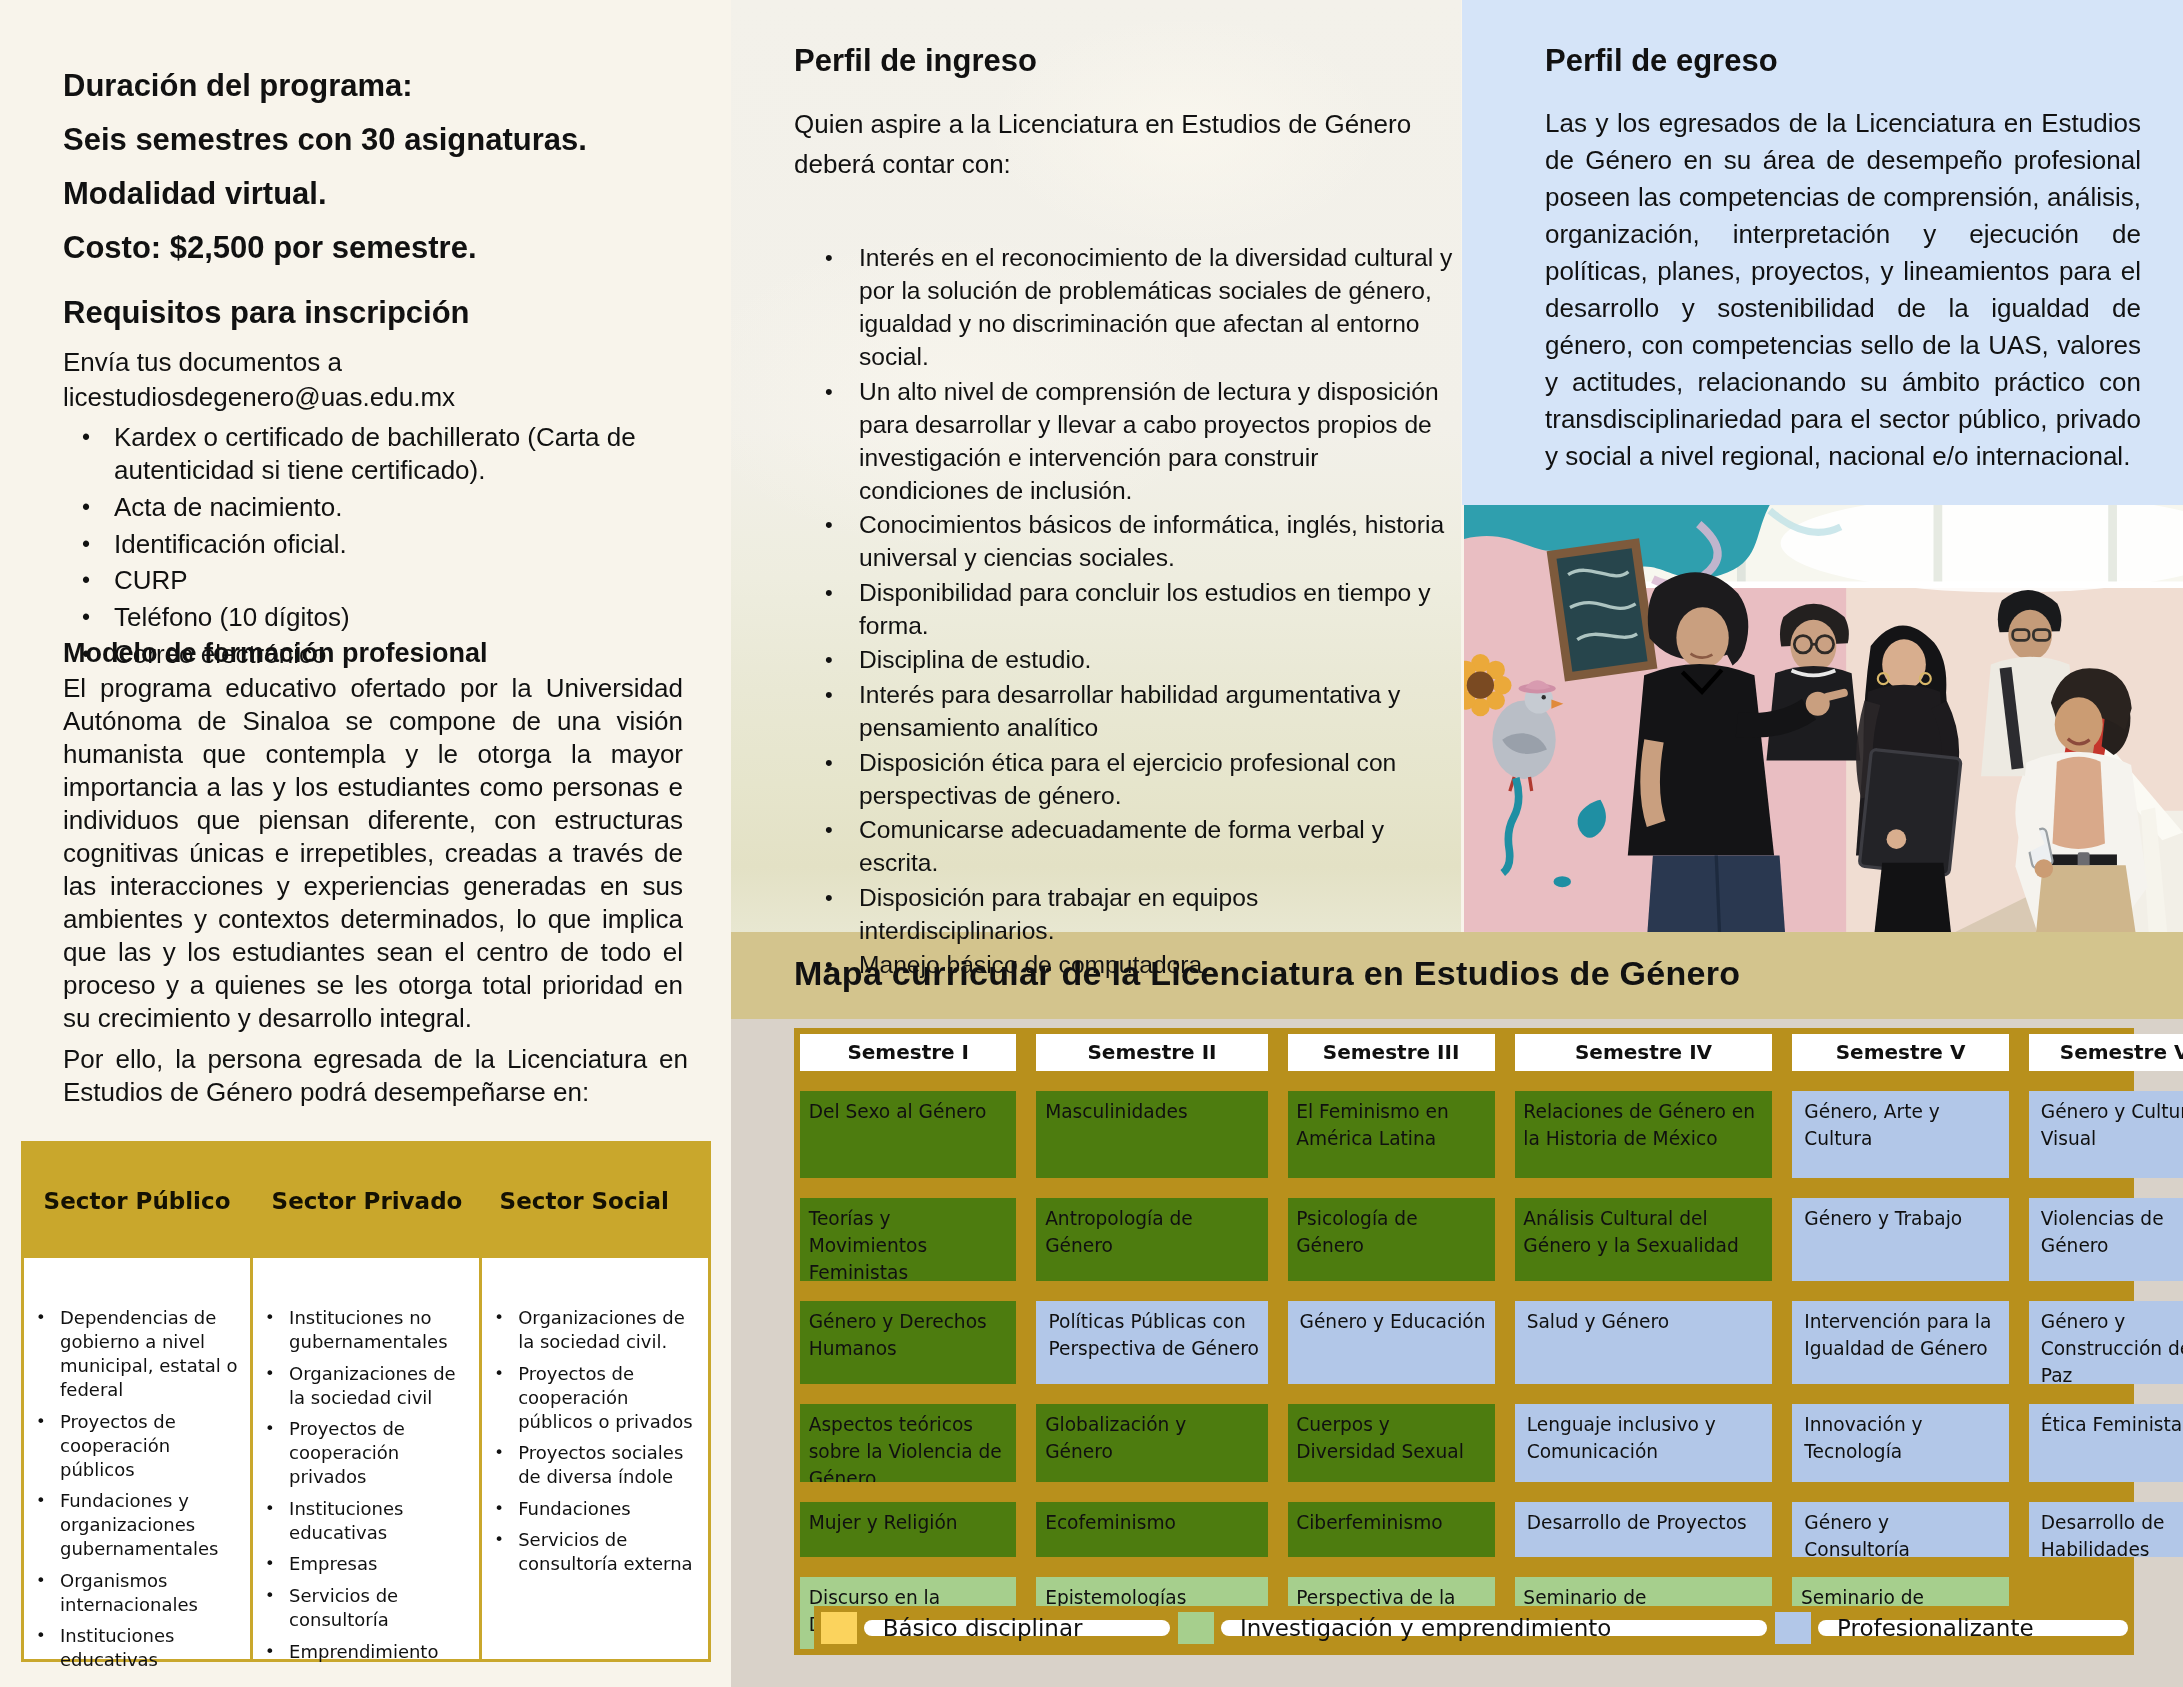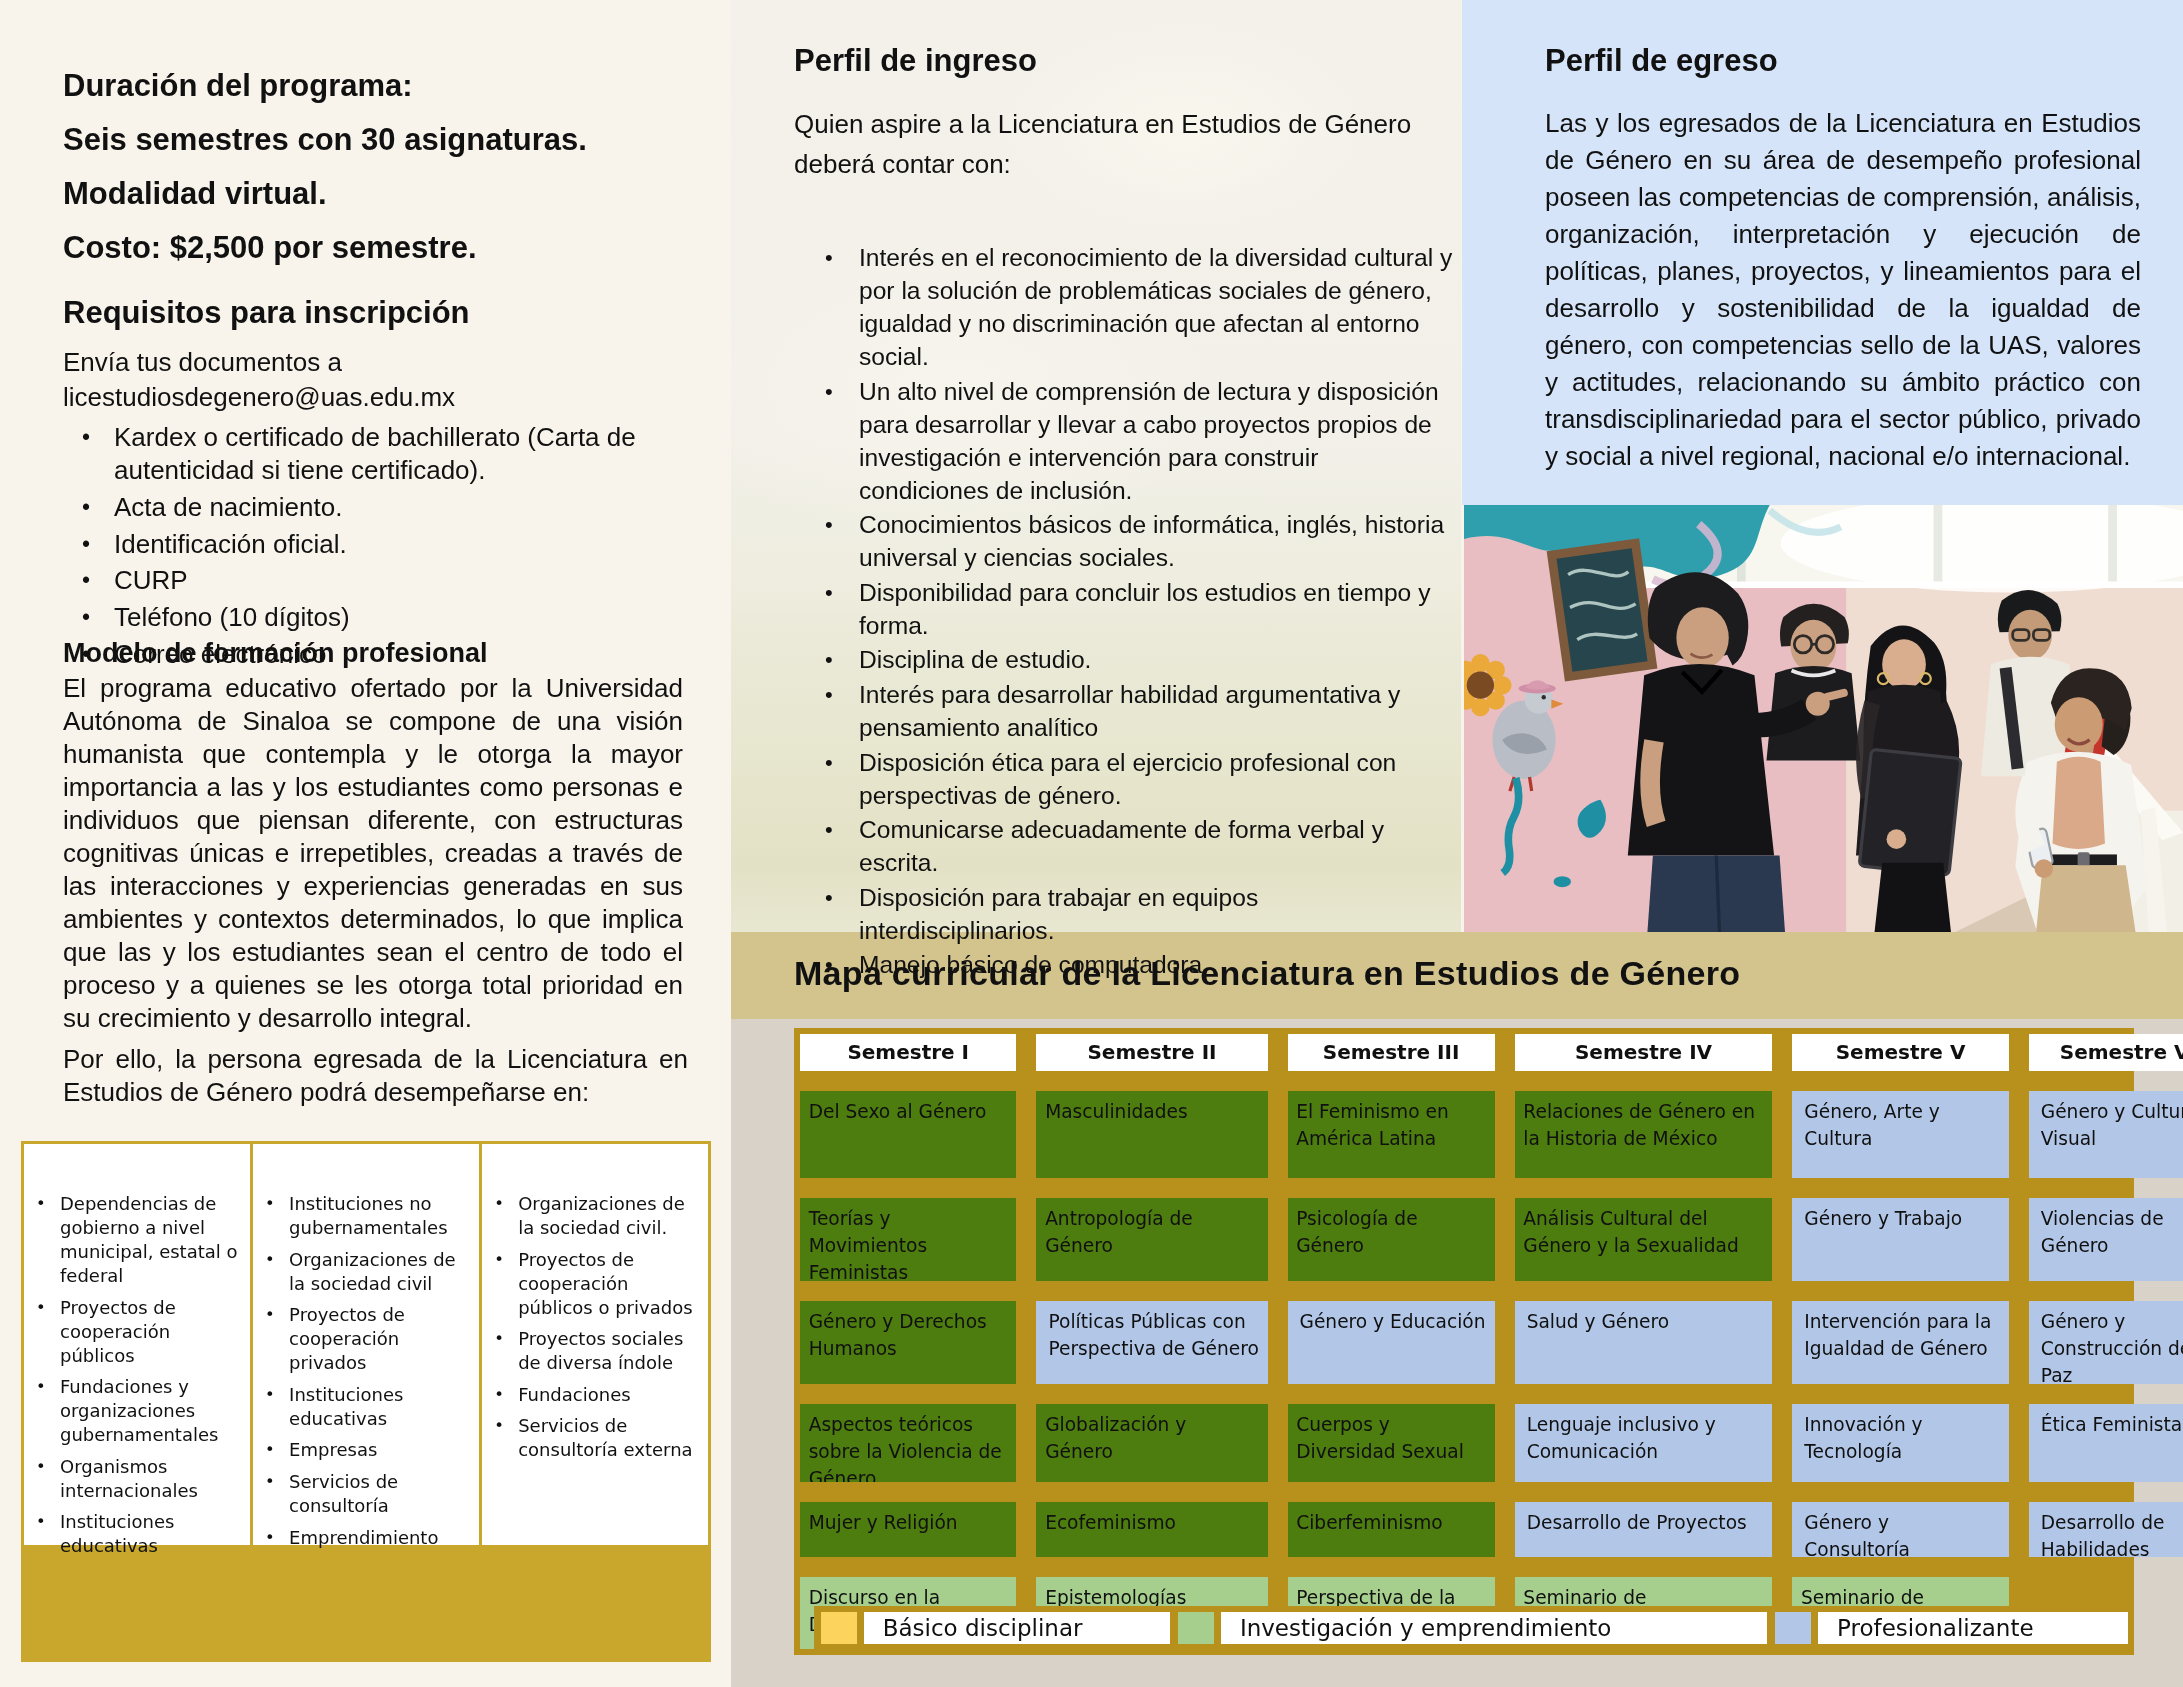--- a/index.html
+++ b/index.html
@@ -121,6 +121,11 @@
   <div class="modelo-p2">Por ello, la persona egresada de la Licenciatura en Estudios de Género podrá desempeñarse en:</div>
 
   <div class="sector-table">
+    <div class="sector-head">
+      <div class="sh">Sector Público</div>
+      <div class="sh">Sector Privado</div>
+      <div class="sh">Sector Social</div>
+    </div>
     <div class="sector-body">
       <div class="sector-col">
           <div class="li">

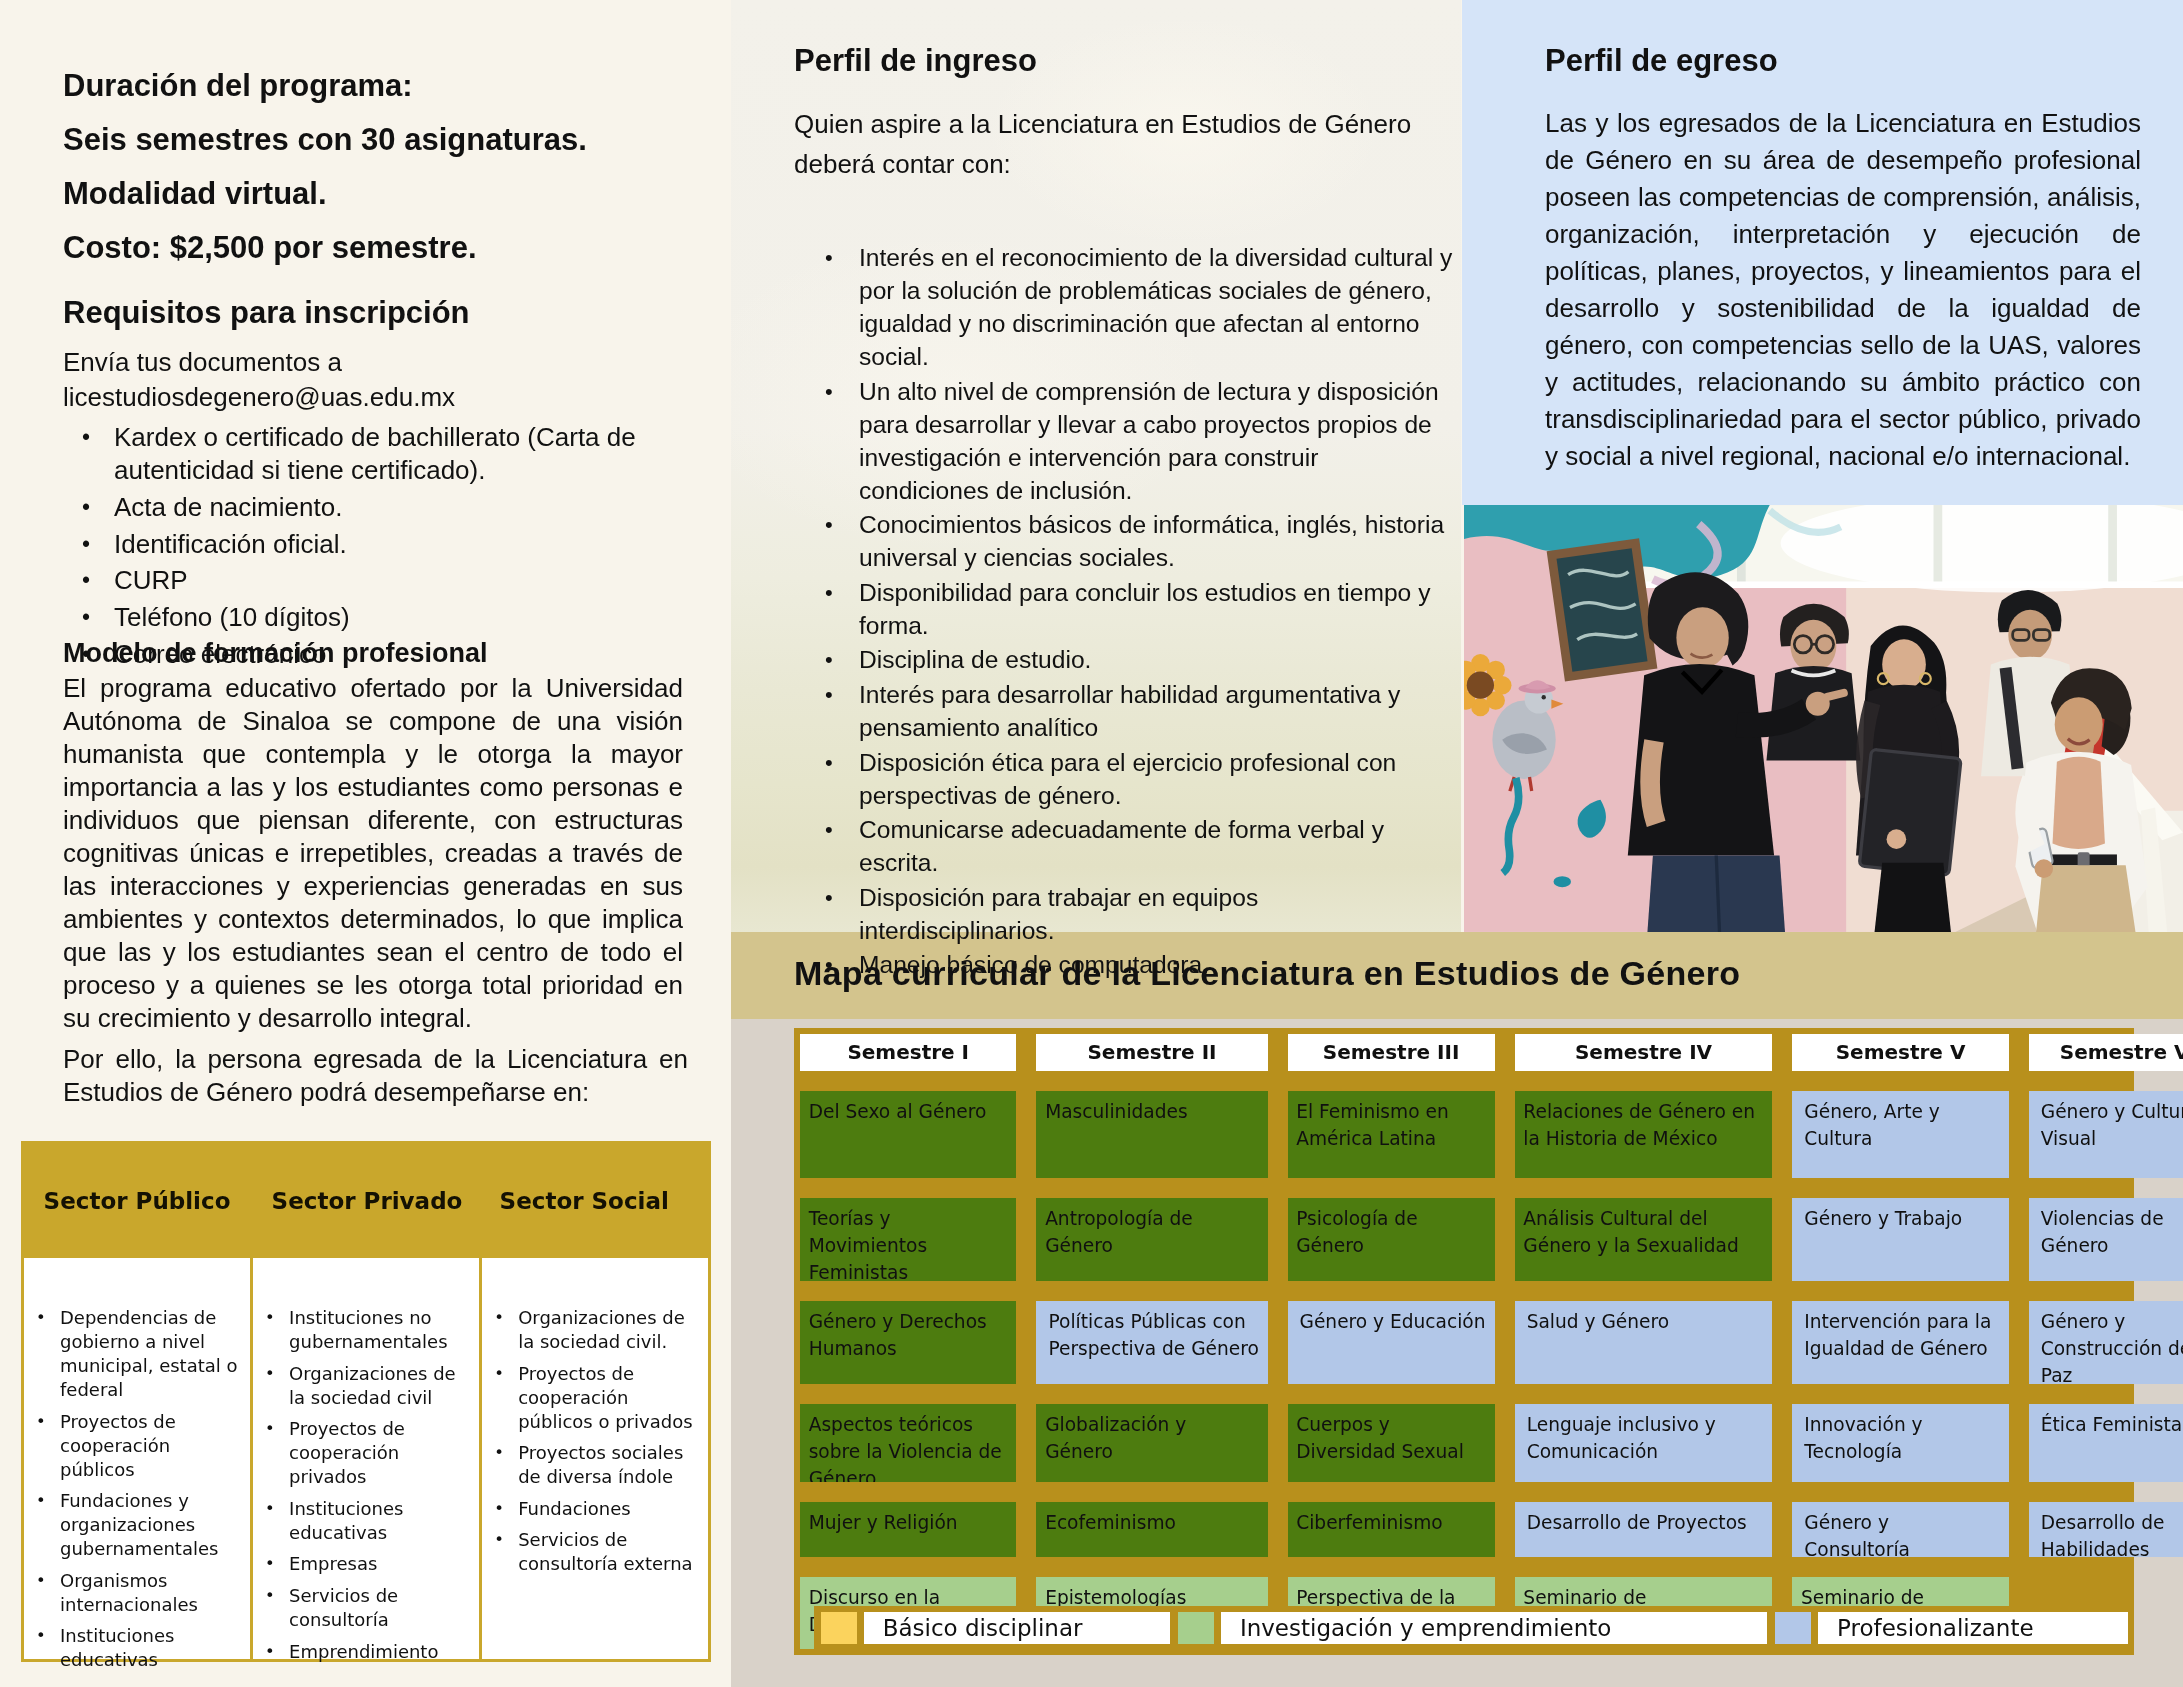--- a/index.html
+++ b/index.html
@@ -61,8 +61,8 @@
   .legend{position:absolute;left:814px;top:1606px;width:1320px;height:44px;box-sizing:border-box;
     background:#b8901c;display:flex;align-items:center;padding:0 6.5px;gap:7.6px;}
   .sw{width:36px;height:32px;flex:0 0 36px;}
-  .lg-box{height:32px;background:#fff;display:flex;align-items:center;padding-left:18.6px;box-sizing:border-box;
-    font-family:"DejaVu Sans",sans-serif;font-size:23px;color:#101010;white-space:nowrap;}
+  .lg-box{height:16px;background:#fff;display:flex;align-items:center;padding-left:18.6px;box-sizing:border-box;
+    font-family:"DejaVu Sans",sans-serif;font-size:23px;color:#101010;white-space:nowrap;border-radius:9px;}
   .lg-1{flex:0 0 306px;}
   .lg-2{flex:0 0 546px;}
   .lg-3{flex:1;}

